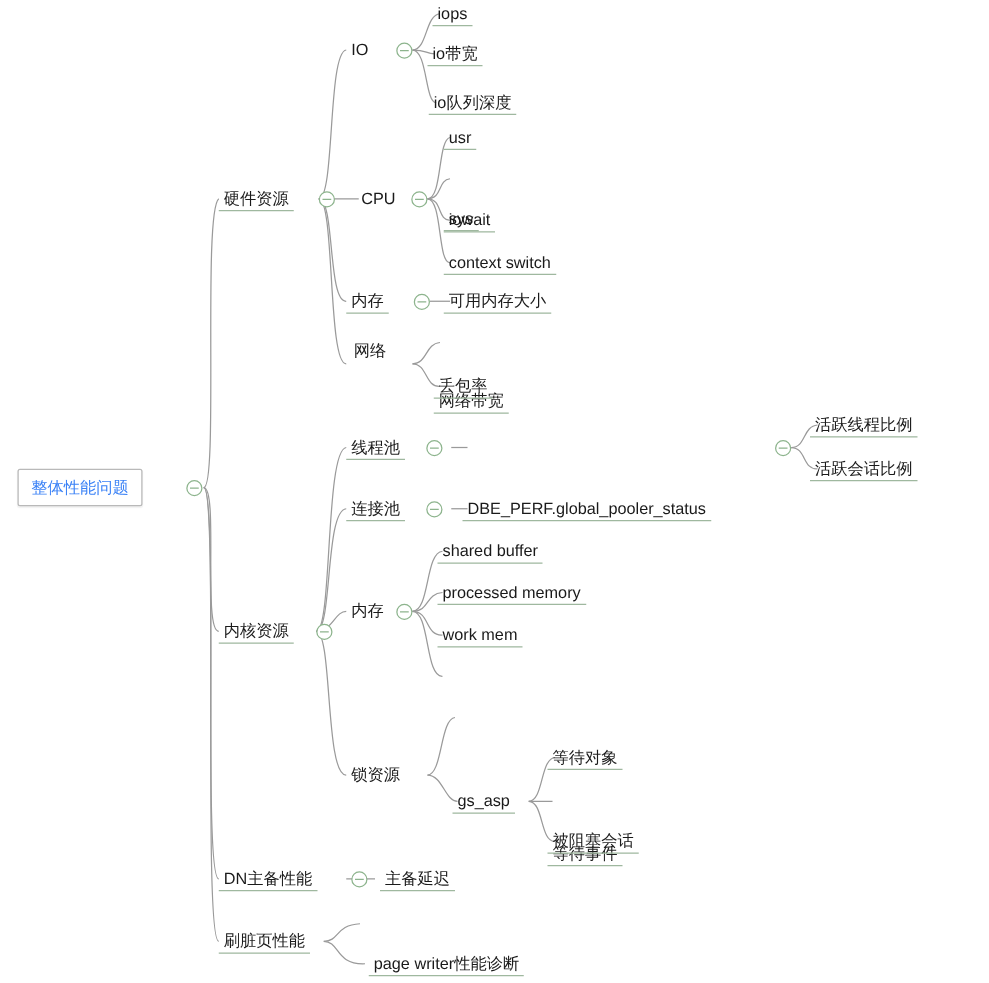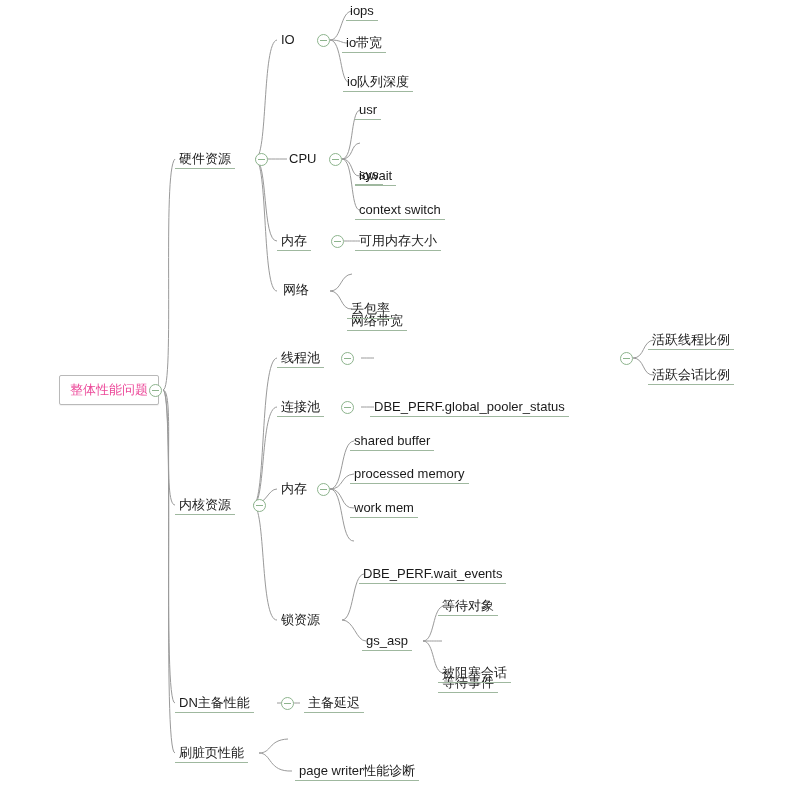--- a/index.html
+++ b/index.html
@@ -188,7 +188,7 @@
     <span class="label">可用内存大小</span>
   </div>
 
-  <div class="node" style="left:279px; top:282px;font-family:Liberation Mono, monospace;">
+  <div class="node" style="left:279px; top:272px;">
     <span class="label">网络</span>
   </div>
   <div class="node uline" style="left:347px; top:265px;margin-top:47px;">

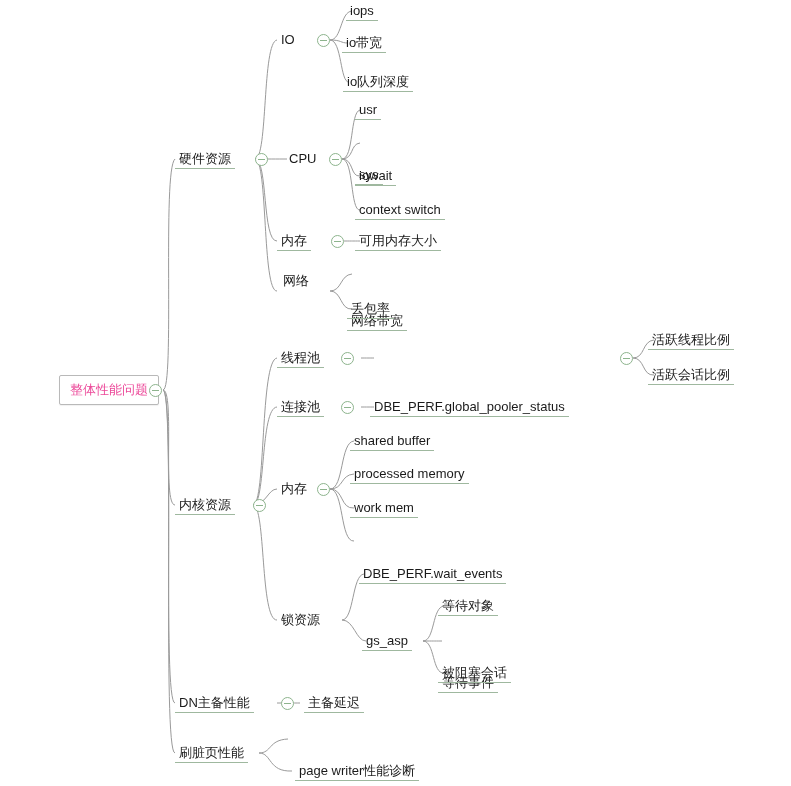--- a/index.html
+++ b/index.html
@@ -39,8 +39,7 @@
   
   .node.root {
     font-size: 13px;
-    color: #ec4899;
-    margin-left: 45px;
+    color: #3b82f6;
   }
   .node.root .label {
     border: 1px solid #b9b9b9;

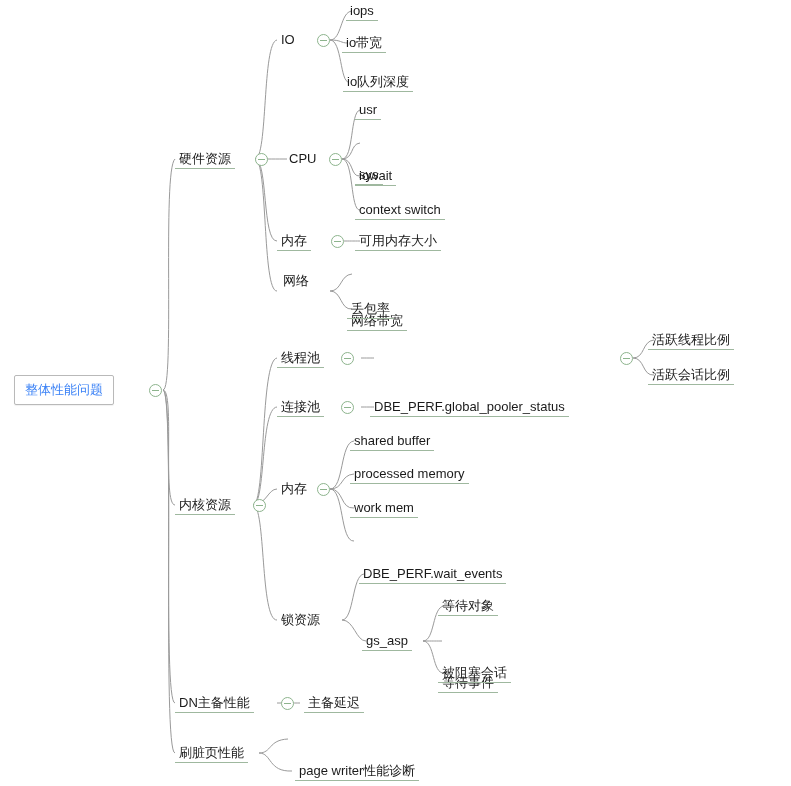--- a/index.html
+++ b/index.html
@@ -240,9 +240,6 @@
   <div class="node" style="left:277px; top:611px;">
     <span class="label">锁资源</span>
   </div>
-  <div class="node uline" style="left:359px; top:565px;">
-    <span class="label">DBE_PERF.wait_events</span>
-  </div>
   <div class="node uline" style="left:362px; top:632px;text-decoration:underline;">
     <span class="label">gs_asp</span>
   </div>

